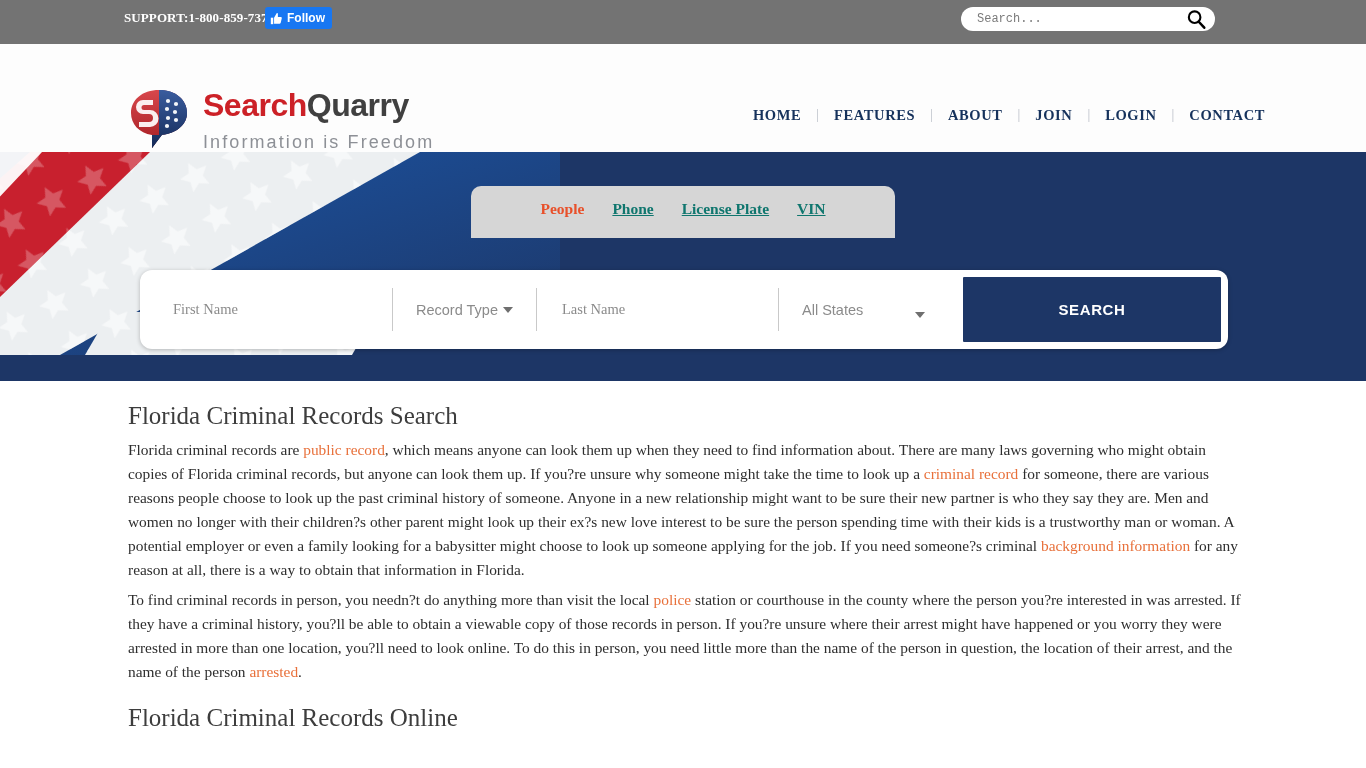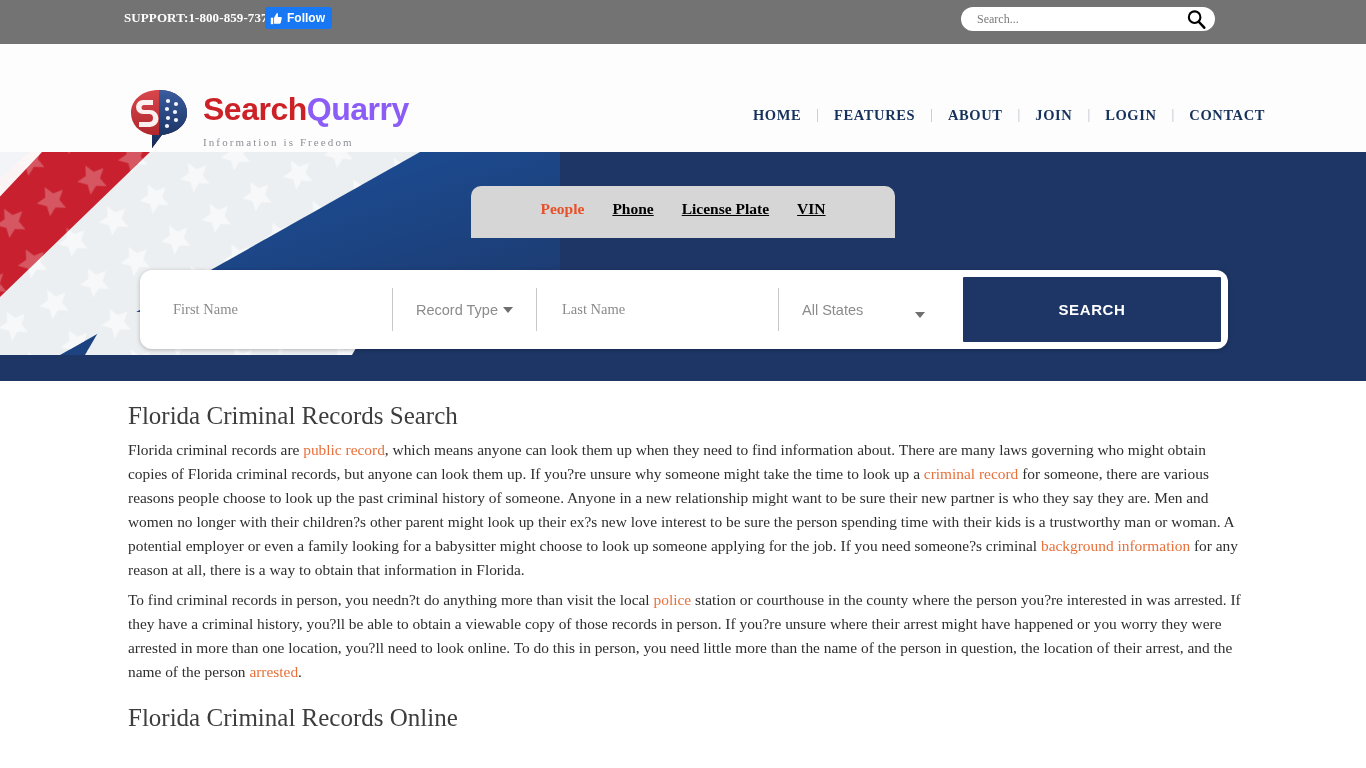--- a/index.html
+++ b/index.html
@@ -47,7 +47,7 @@
   .top-search input{
     border:0; outline:0; background:transparent;
     width:200px; margin-left:14px;
-    font-family:Liberation Serif, serif;
+    font-family:Liberation Mono, monospace;
     font-size:12px; color:#333;
   }
   .top-search input::placeholder{ color:#7a7a7a; }

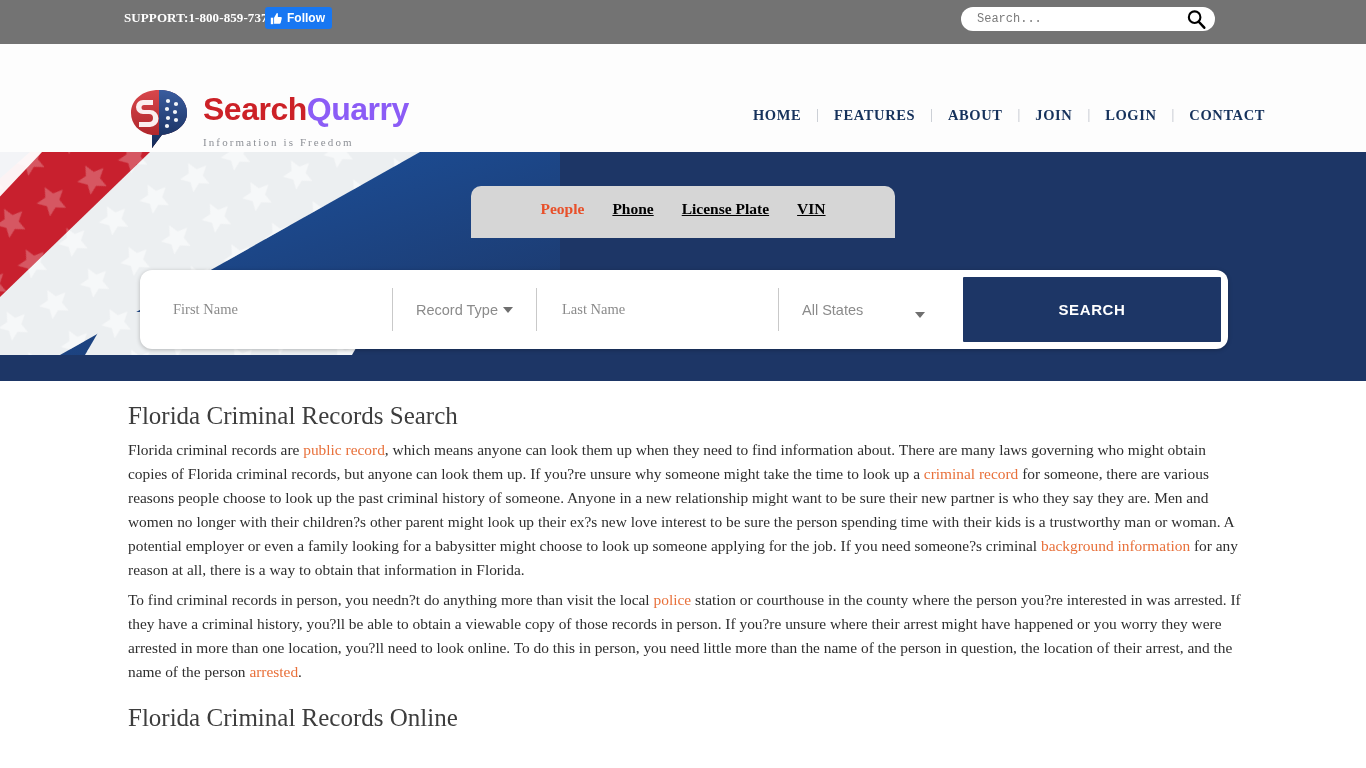--- a/index.html
+++ b/index.html
@@ -75,7 +75,7 @@
     font-size:32px; font-weight:bold; letter-spacing:-.5px;
   }
   .logo-title .s1{ color:#cc2127; }
-  .logo-title .s2{ color:#8b5cf6; }
+  .logo-title .s2{ color:#404040; }
   .logo-tag{
     font-family:Liberation Serif, serif;
     font-size:11px; color:#8d9096; letter-spacing:2.1px;

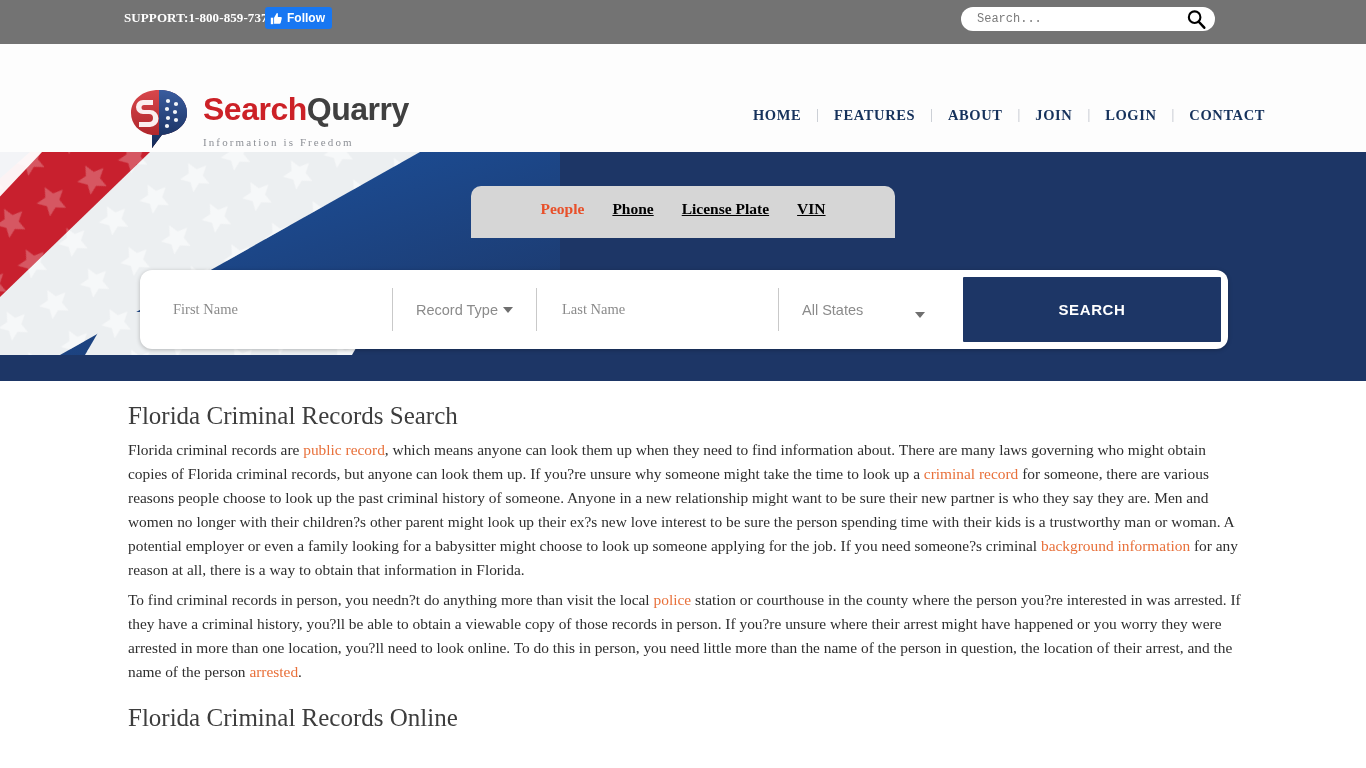--- a/index.html
+++ b/index.html
@@ -77,8 +77,8 @@
   .logo-title .s1{ color:#cc2127; }
   .logo-title .s2{ color:#404040; }
   .logo-tag{
-    font-family:Liberation Serif, serif;
-    font-size:11px; color:#8d9096; letter-spacing:2.1px;
+    font-family:Liberation Sans, sans-serif;
+    font-size:18px; color:#8d9096; letter-spacing:2.1px;
     margin-top:12px;
   }
   .mainnav{

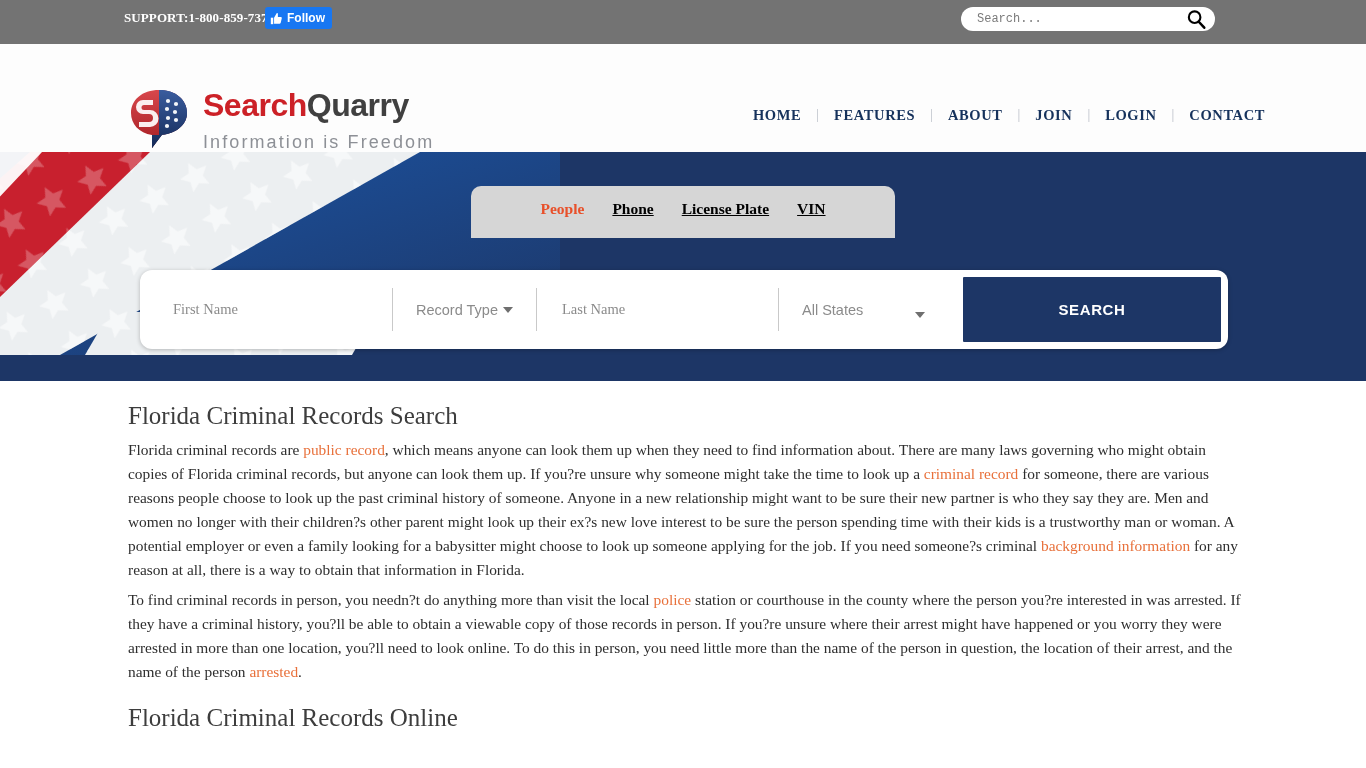--- a/index.html
+++ b/index.html
@@ -121,7 +121,7 @@
   .tab{
     font-family:"Liberation Serif", serif;
     font-size:15.5px; font-weight:bold;
-    color:#000000; text-decoration:underline;
+    color:#0f766e; text-decoration:underline;
     cursor:pointer;
   }
   .tab.active{ color:#e8502a; text-decoration:none; }

